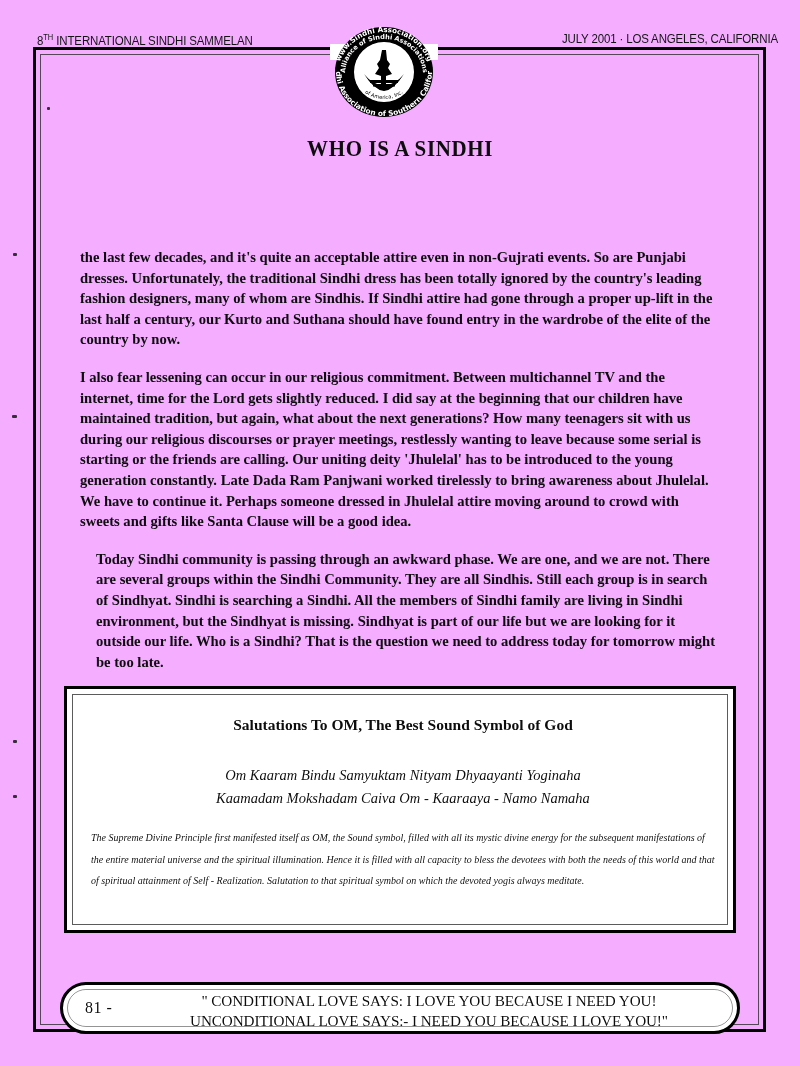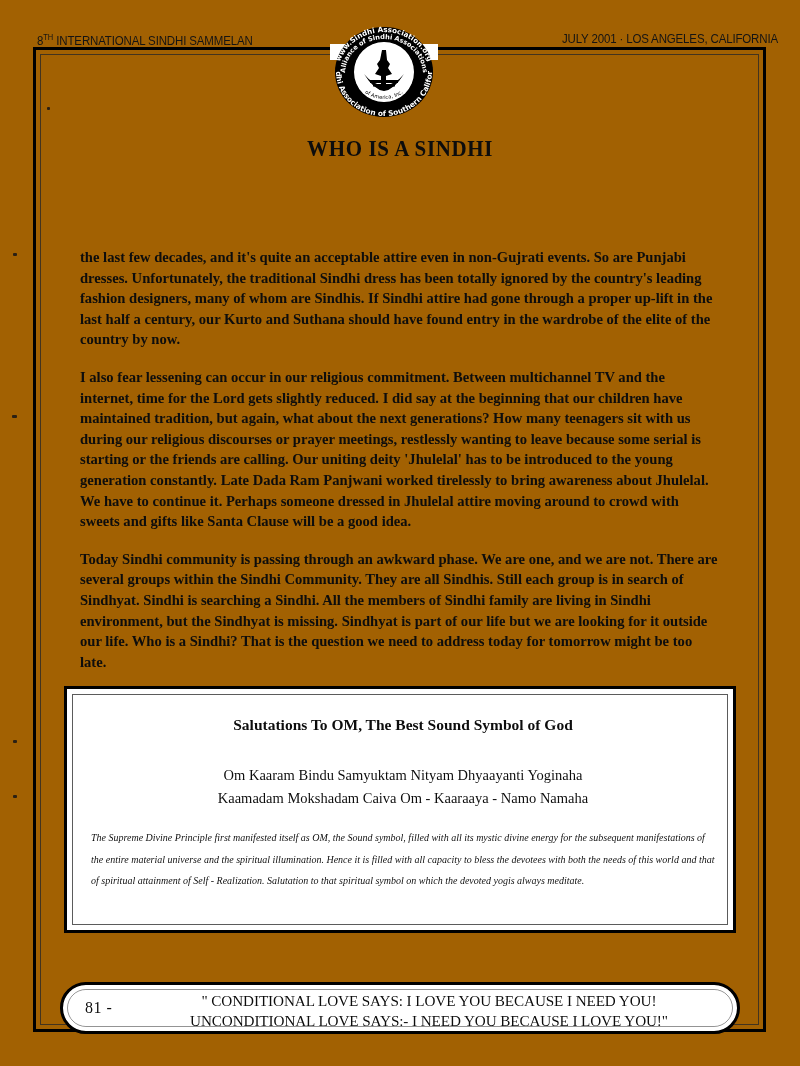--- a/index.html
+++ b/index.html
@@ -14,7 +14,7 @@
     width: 800px;
     height: 1066px;
     margin: 0 auto;
-    background: #a16207;
+    background: #f0abfc;
     overflow: hidden;
     font-family: "Liberation Serif", "DejaVu Serif", serif;
     color: #111111;

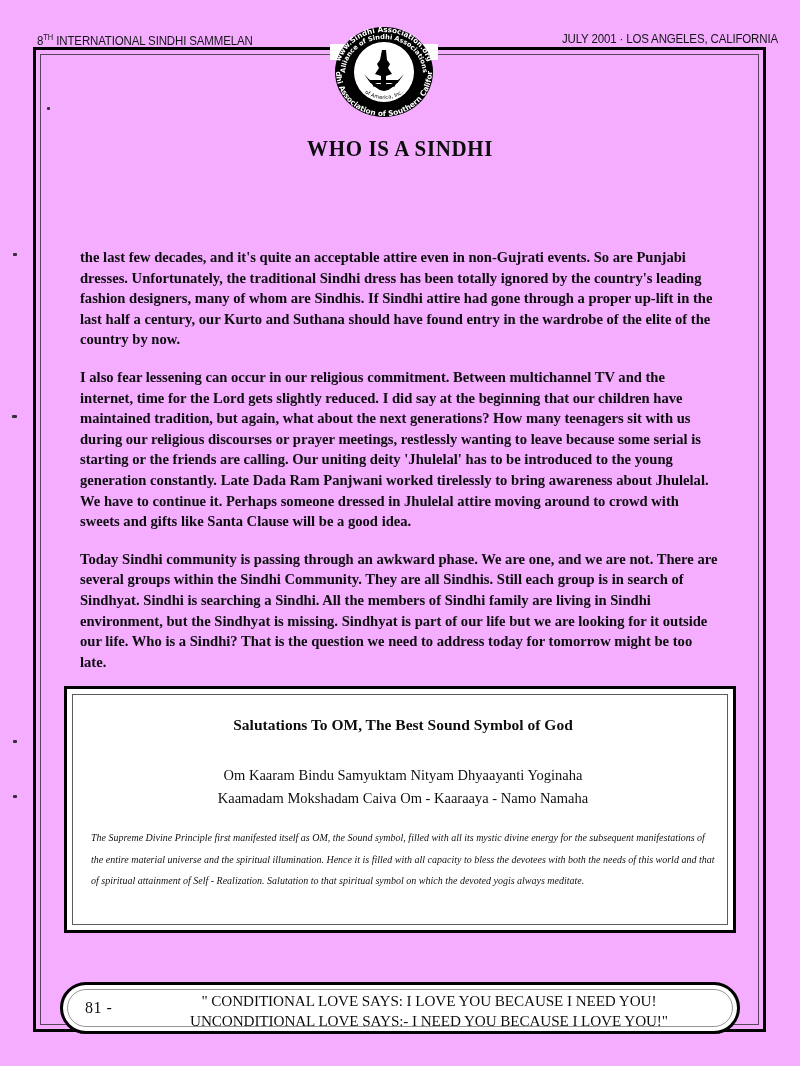--- a/index.html
+++ b/index.html
@@ -121,7 +121,7 @@
   .body-copy p {
     margin: 0 0 17px 0;
   }
-  .body-copy p:last-child { margin-bottom: 0; }
+  .body-copy p:last-child { margin-bottom: 0; margin-left: 16px; }
 
   
   .om-box {

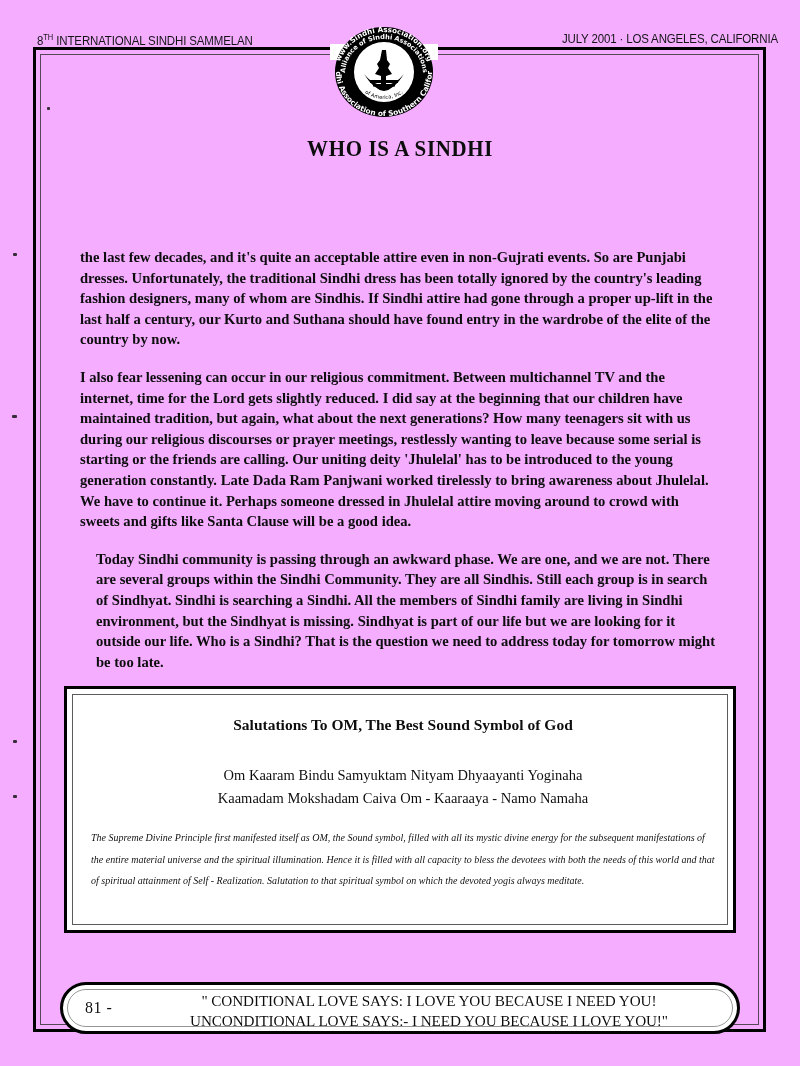--- a/index.html
+++ b/index.html
@@ -160,6 +160,7 @@
     width: 672px;
     text-align: center;
     font-size: 14.5px;
+    font-style: italic;
     line-height: 23px;
   }
   .om-body {

